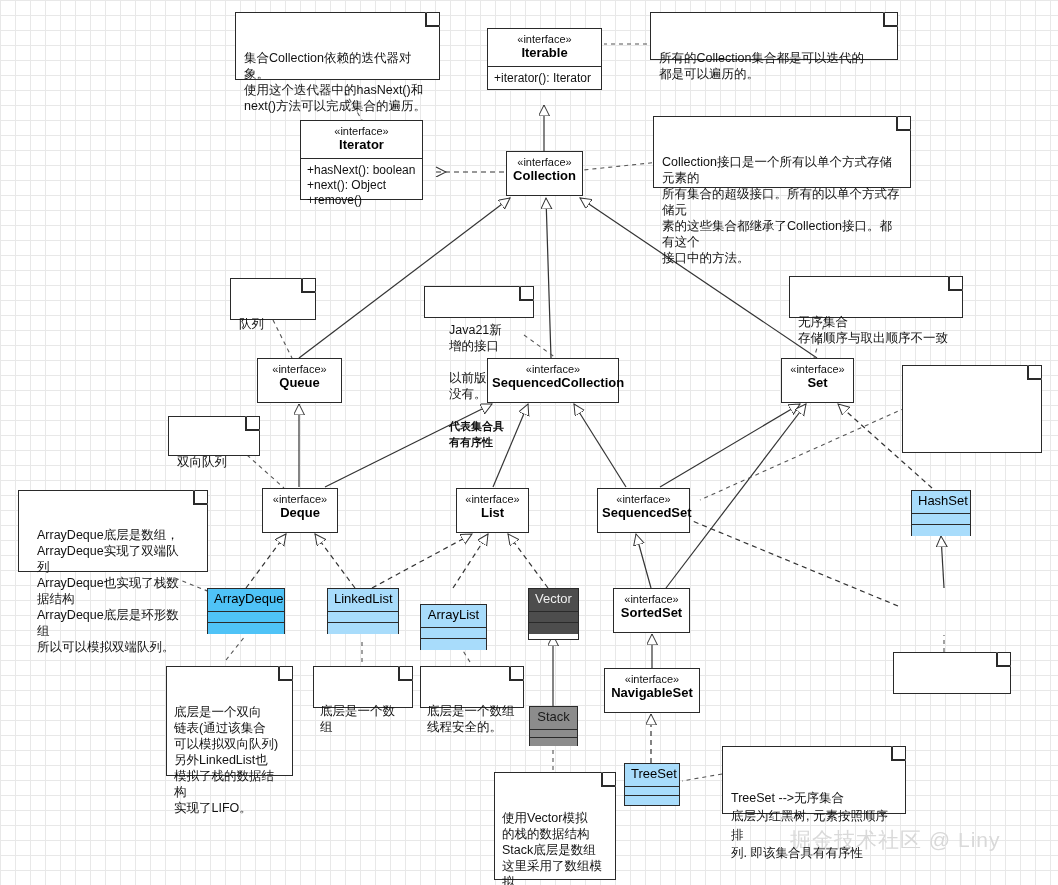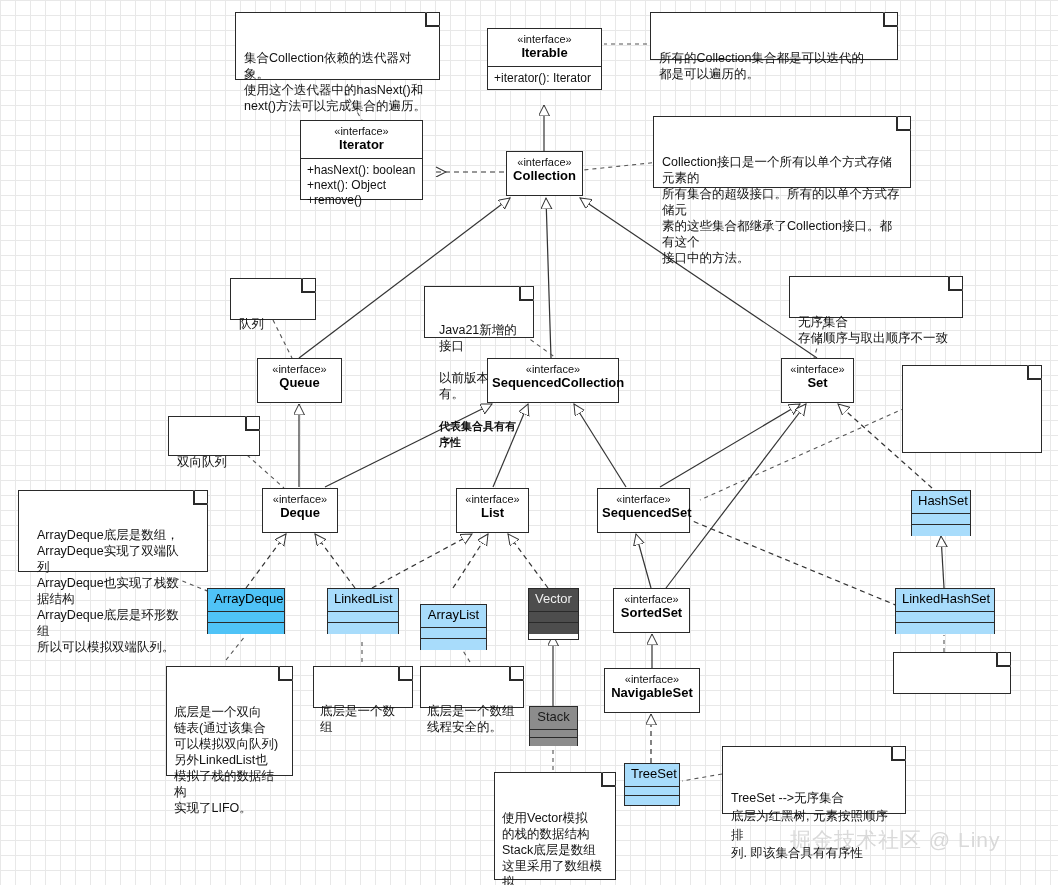--- a/index.html
+++ b/index.html
@@ -223,7 +223,7 @@
     <span>队列</span>
   </div>
 
-  <div class="note" style="left:424px;top:286px;width:110px;height:52px;padding:3px 14px;">
+  <div class="note" style="left:424px;top:286px;width:110px;height:32px;padding:3px 24px;">
     <span class="corner-cover"></span>
     <span>Java21新增的接口</span><br>
     <span>以前版本没有。</span><br>

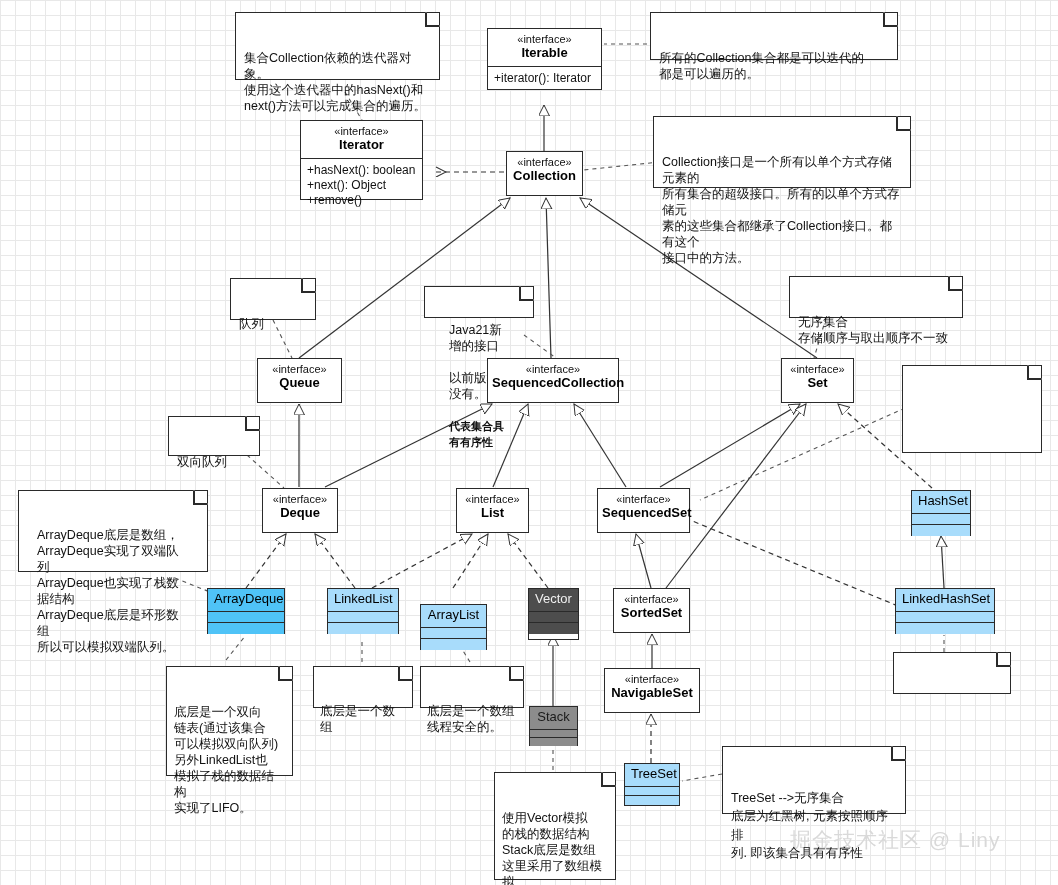--- a/index.html
+++ b/index.html
@@ -426,13 +426,6 @@
     <div class="sep2"></div>
   </div>
 
-  <div class="uml cls blue" style="left:895px;top:588px;width:100px;height:46px;">
-    <div class="hdr">
-      <span class="nm">LinkedHashSet</span>
-    </div>
-    <div class="sep"></div>
-    <div class="sep2"></div>
-  </div>
 
   <div class="uml cls blue" style="left:624px;top:763px;width:56px;height:43px;">
     <div class="hdr">

